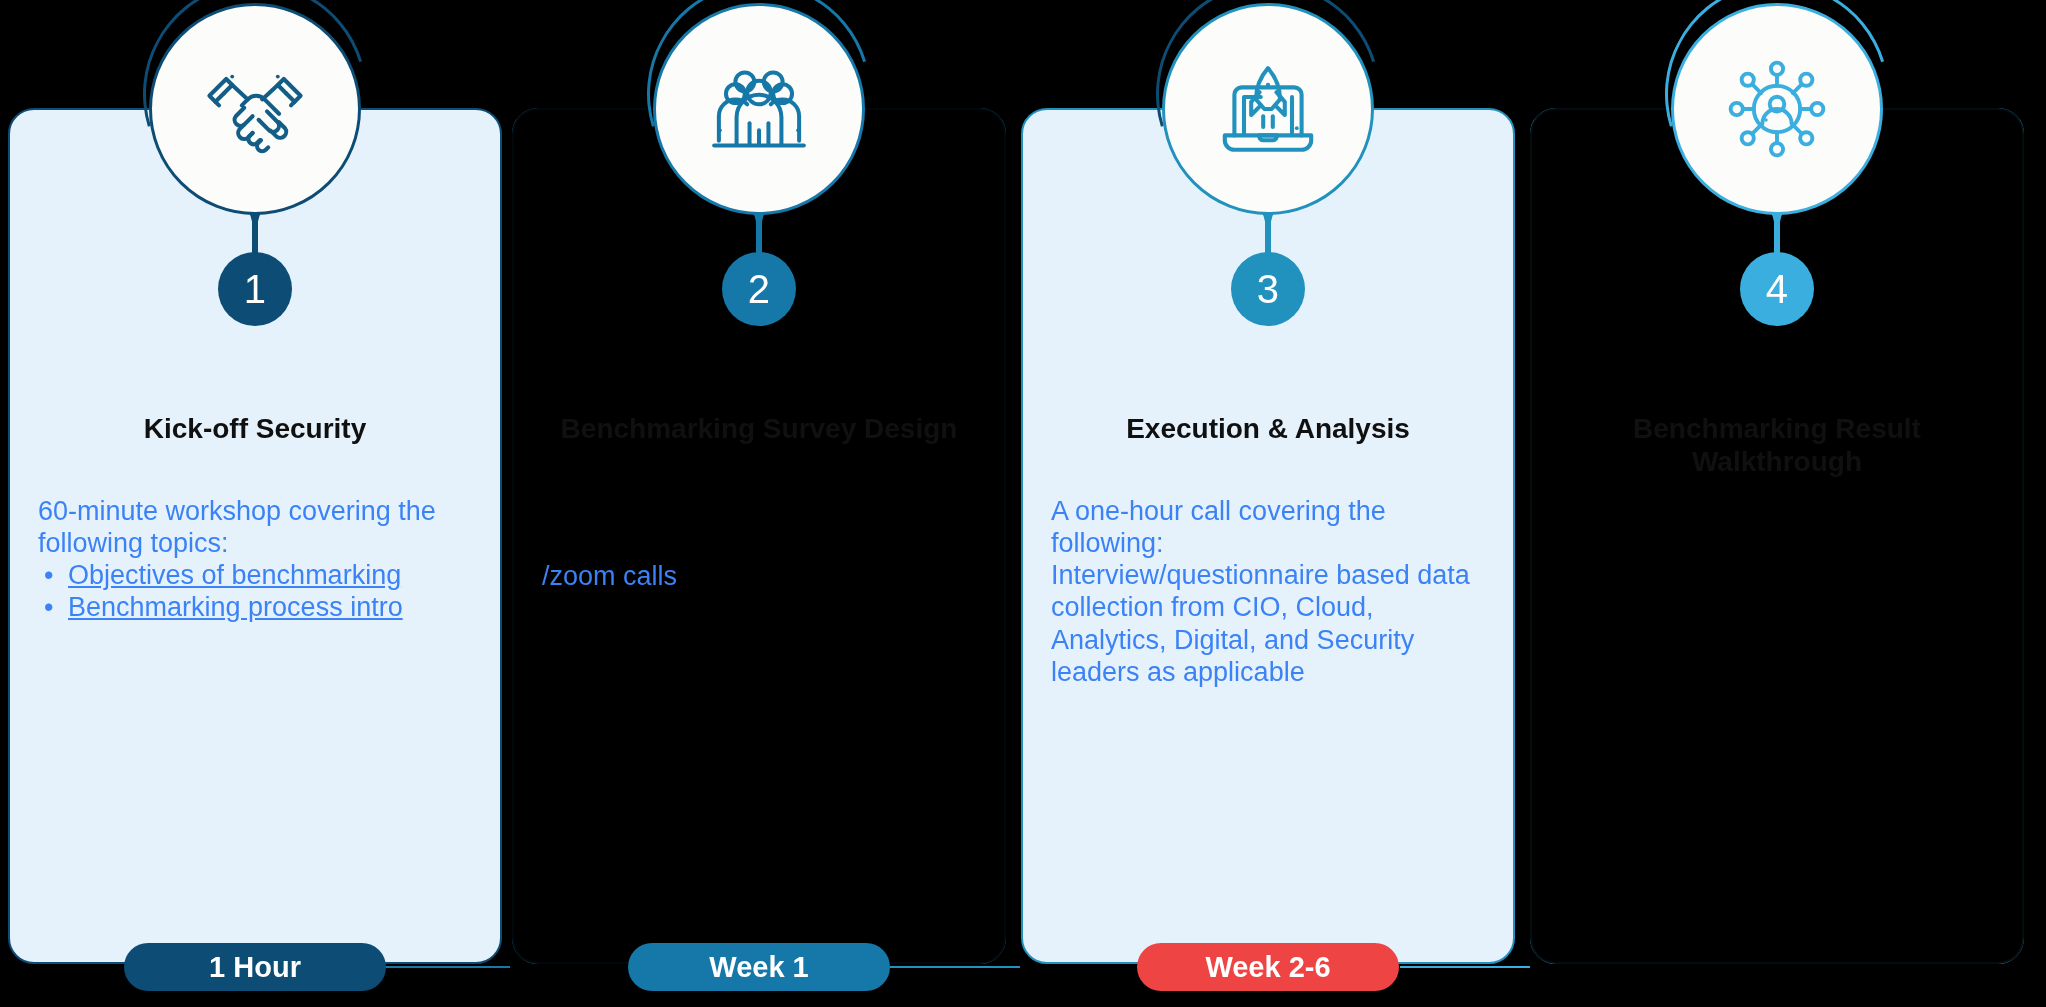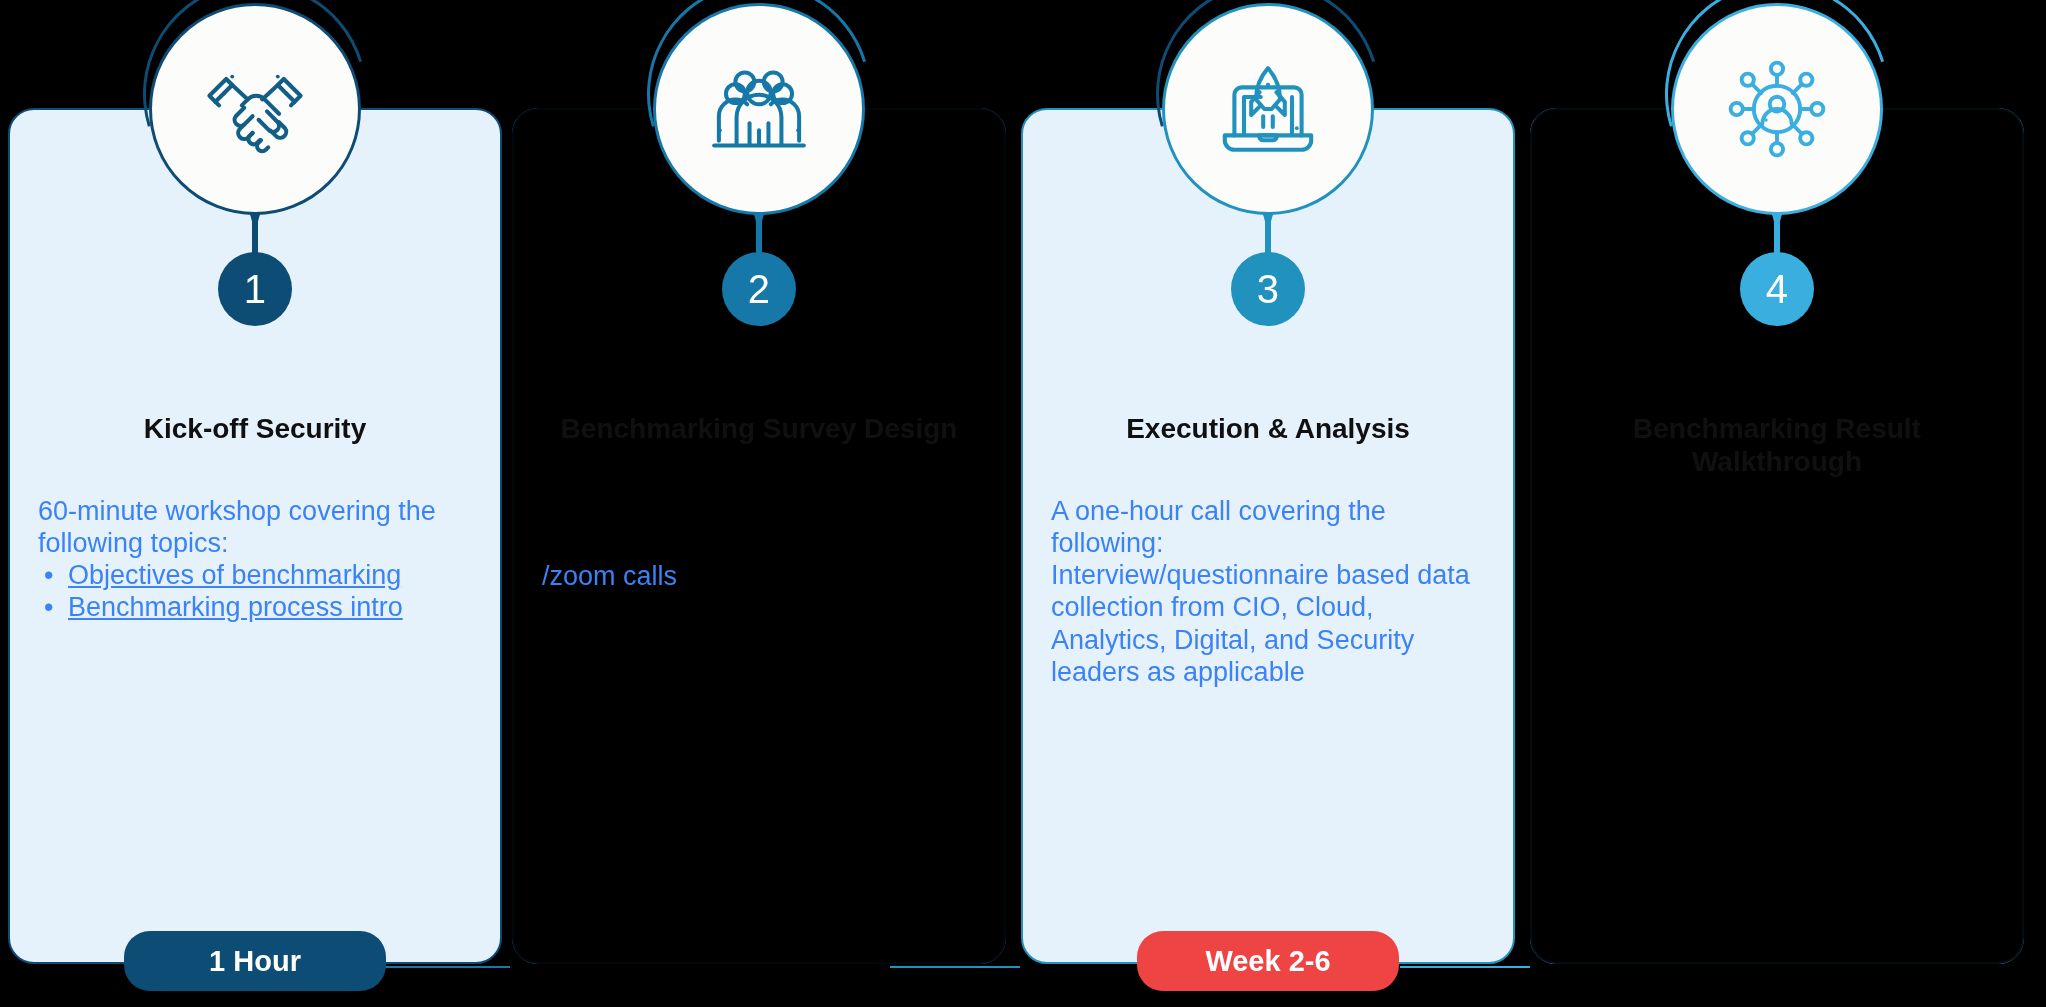--- a/index.html
+++ b/index.html
@@ -78,7 +78,7 @@
 
   .pill{
     position:absolute; bottom:16px; left:50%; transform:translateX(-50%);
-    min-width:262px; height:60px; border-radius:26px;
+    min-width:262px; height:48px; border-radius:26px;
     display:flex; align-items:center; justify-content:center;
     color:#fff; font-size:29px; font-weight:bold; padding:0 26px;
     white-space:nowrap; z-index:6;

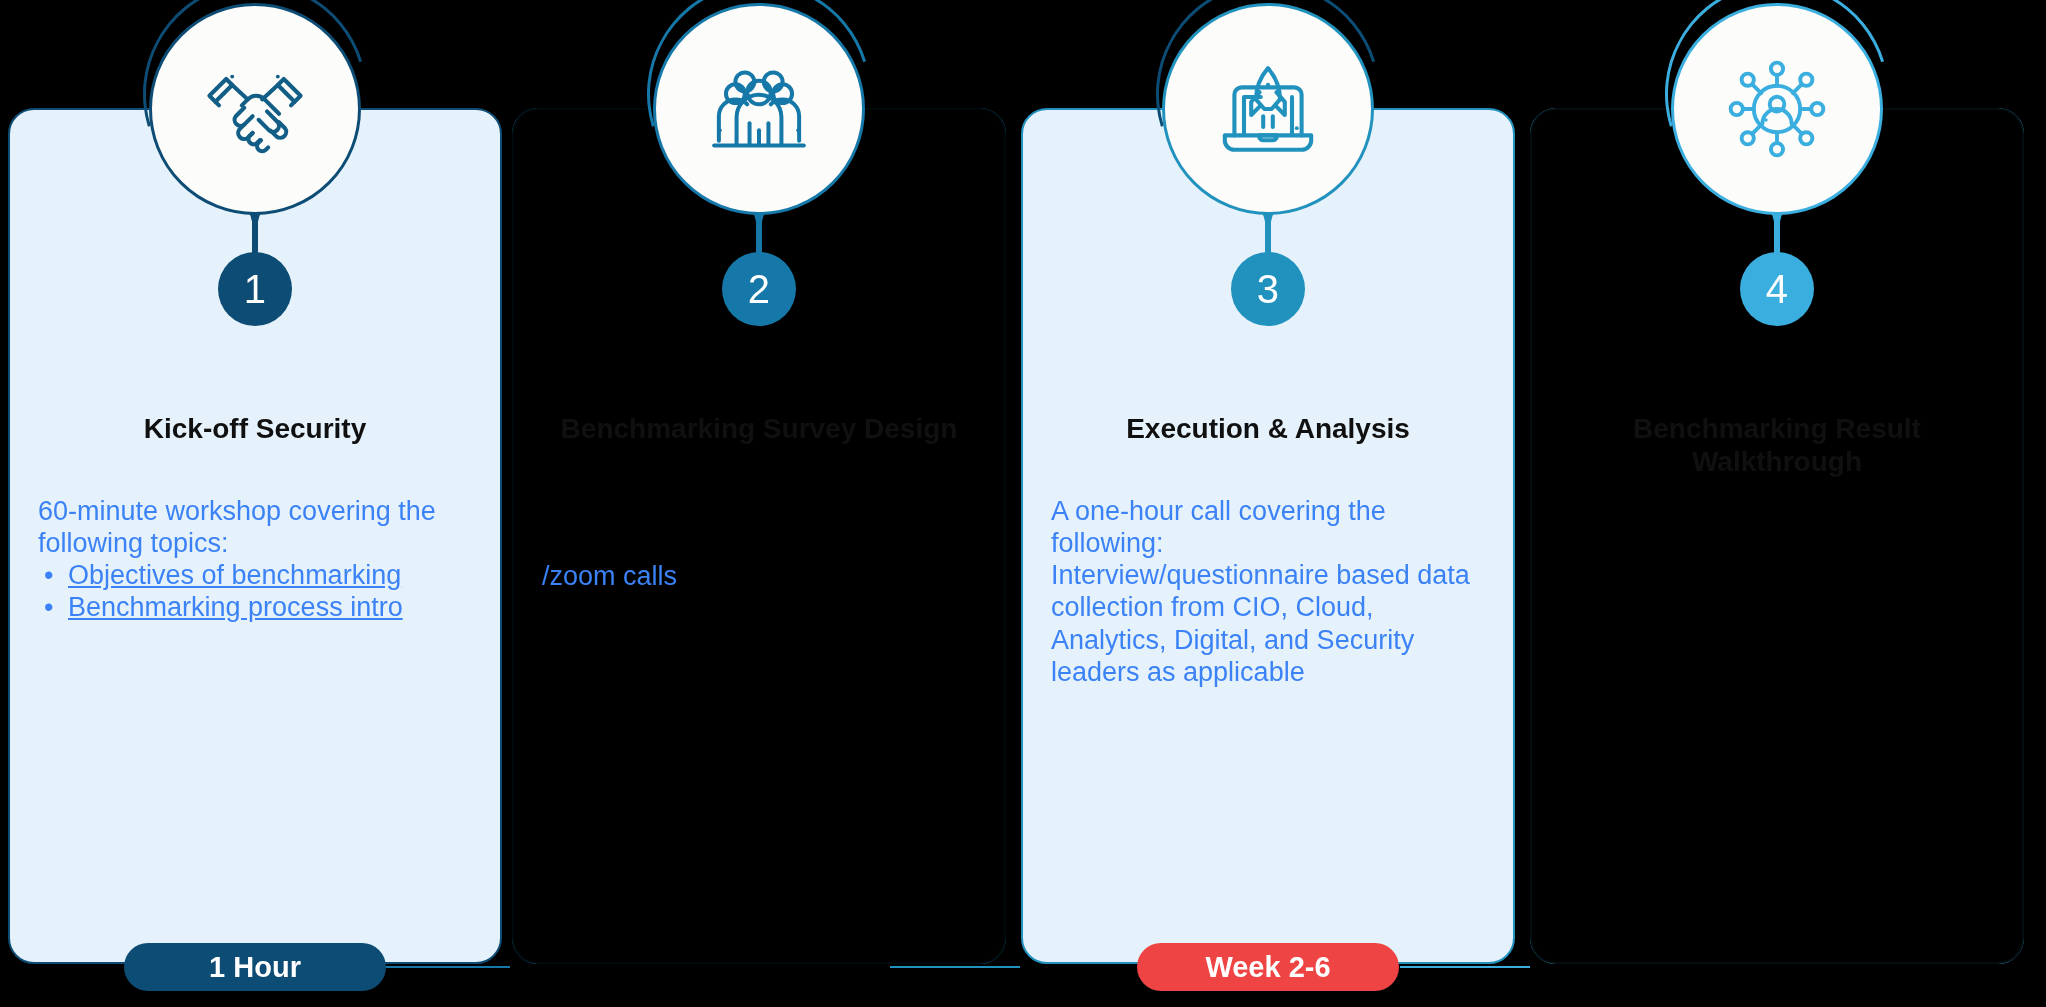--- a/index.html
+++ b/index.html
@@ -177,6 +177,7 @@
       <p class="note">/zoom calls</p>
     </div>
 
+    <div class="pill" style="background:#1678A8;">Week 1</div>
   </div>
 
   <div class="col" style="left:1021px;">

